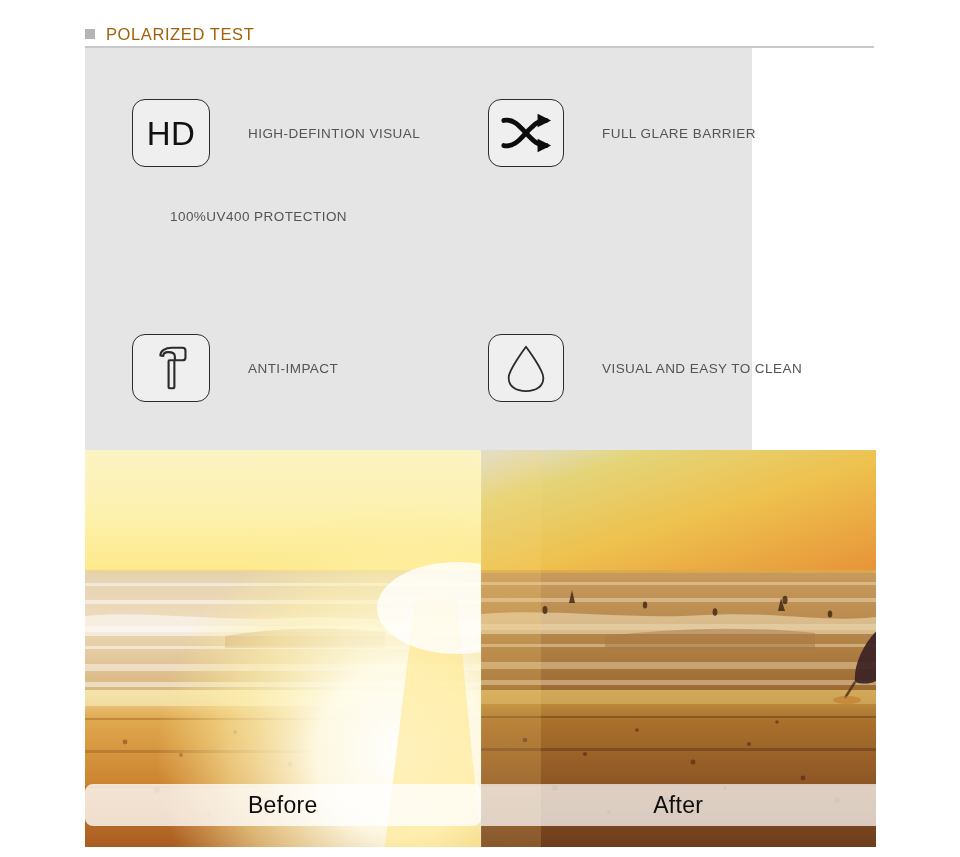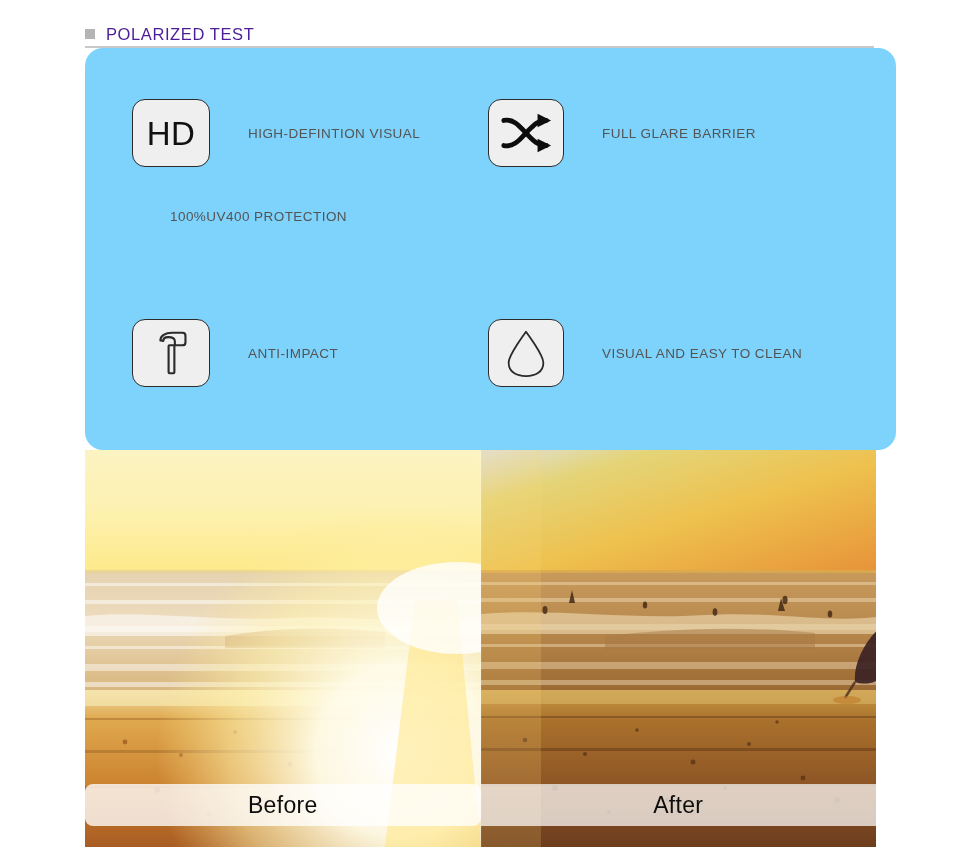--- a/index.html
+++ b/index.html
@@ -37,7 +37,7 @@
   .header-title {
     font-size: 16.5px;
     letter-spacing: 0.6px;
-    color: #4c1d95;
+    color: #a16207;
     font-weight: 400;
     white-space: nowrap;
   }

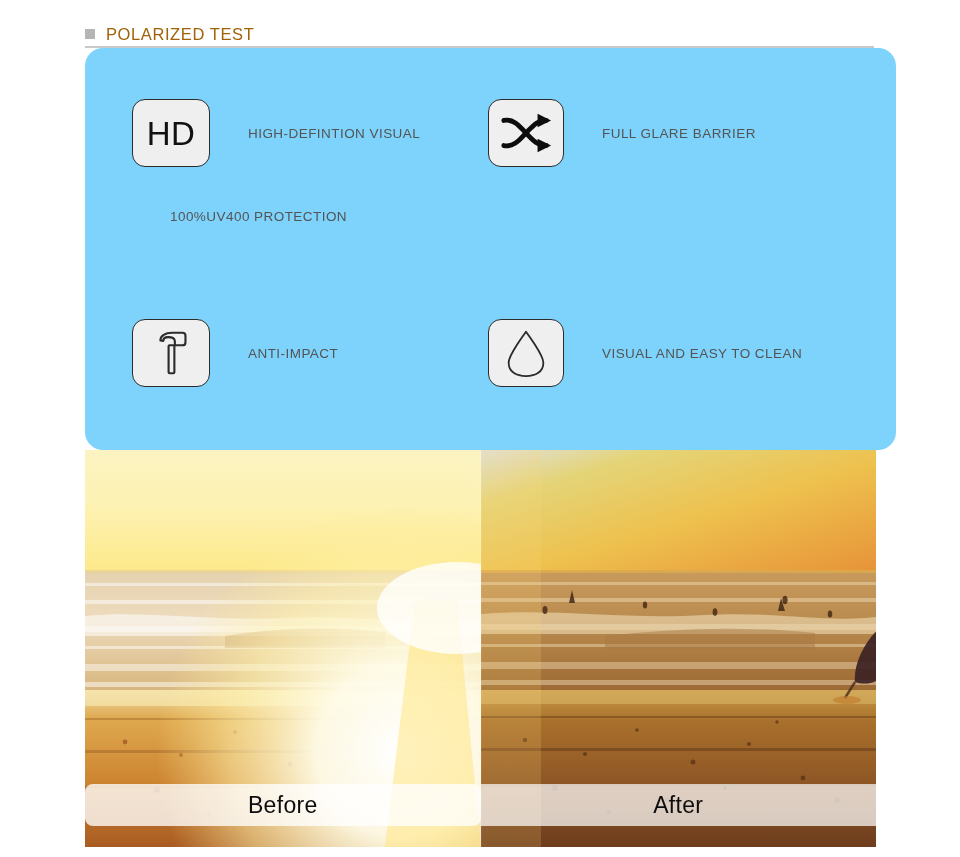--- a/index.html
+++ b/index.html
@@ -55,10 +55,9 @@
     position: absolute;
     left: 85px;
     top: 48px;
-    width: 811px;
+    width: 667px;
     height: 402px;
-    background: #7dd3fc;
-    border-radius: 18px;
+    background: #e5e5e5;
   }
   .feature {
     position: absolute;

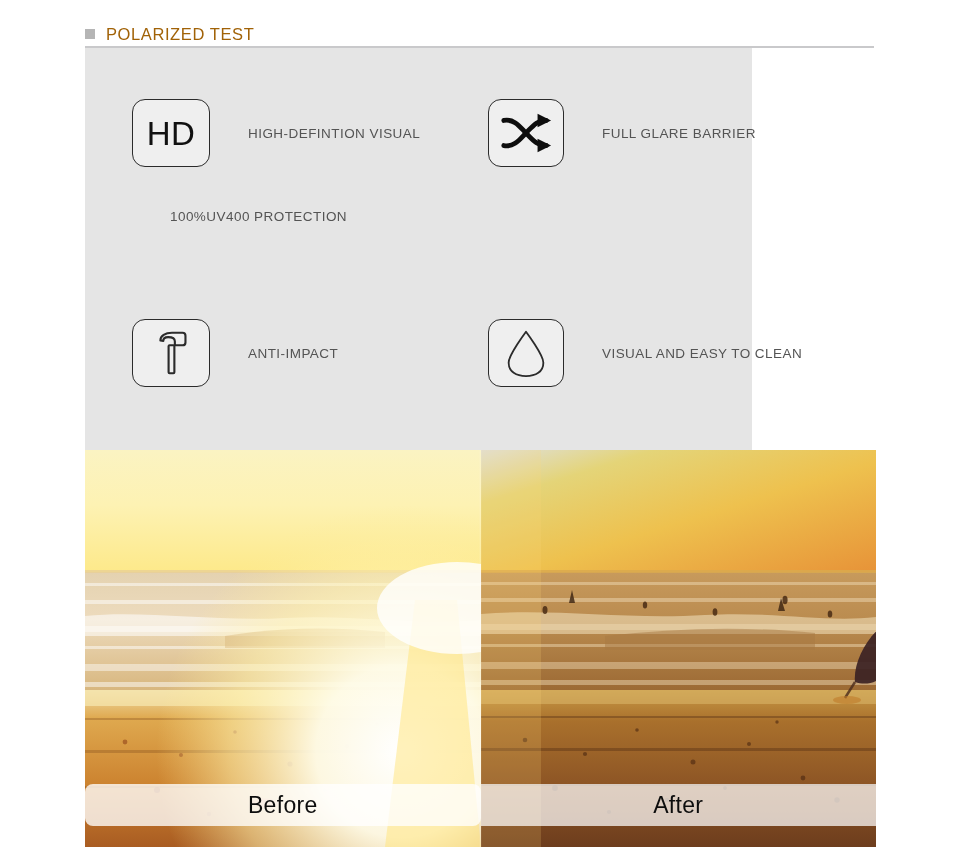--- a/index.html
+++ b/index.html
@@ -68,7 +68,7 @@
   .feature-col-right { left: 403px; }
   .feature-row-1 { top: 51px; }
   .feature-row-2 { top: 161px; }
-  .feature-row-3 { top: 271px; justify-content: space-between; }
+  .feature-row-3 { top: 286px; justify-content: space-between; }
 
   .icon-box {
     width: 78px;

